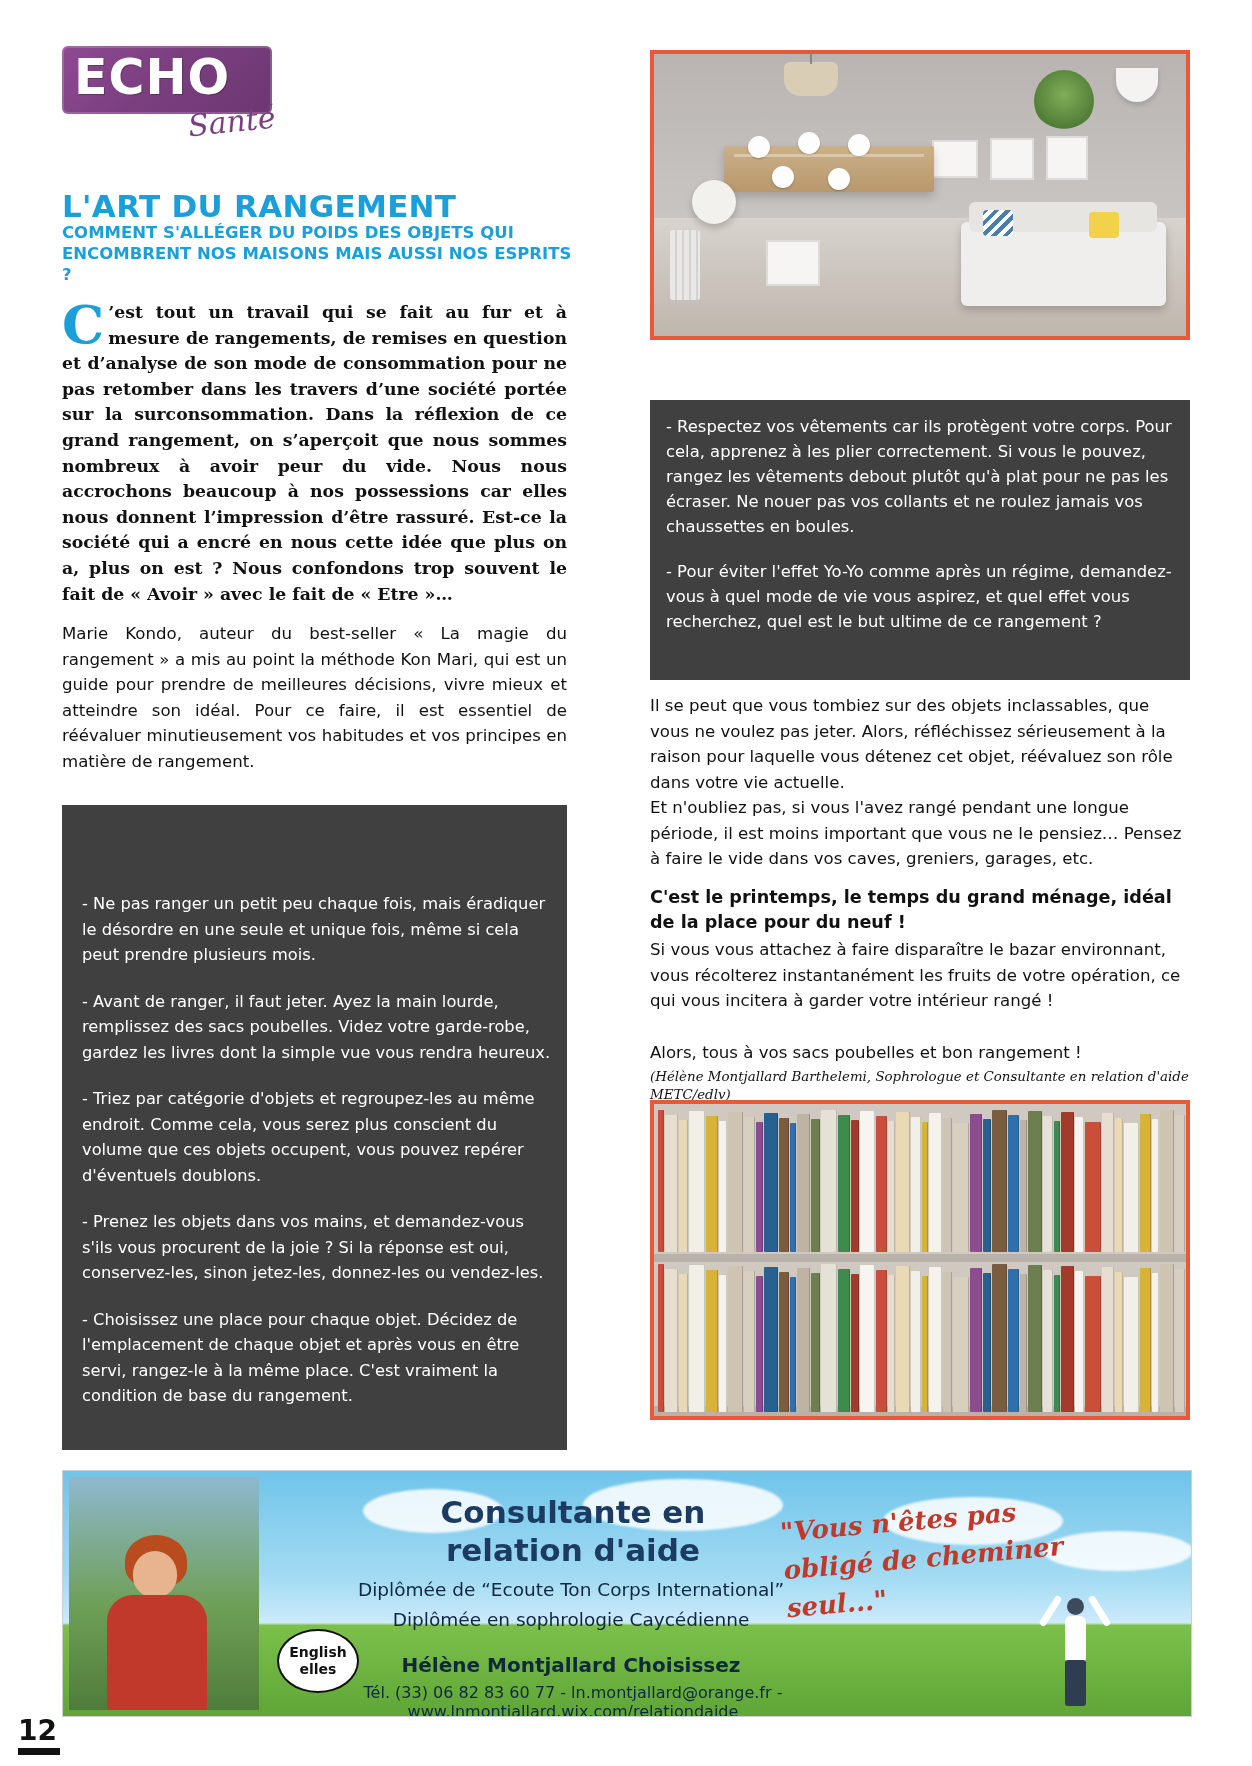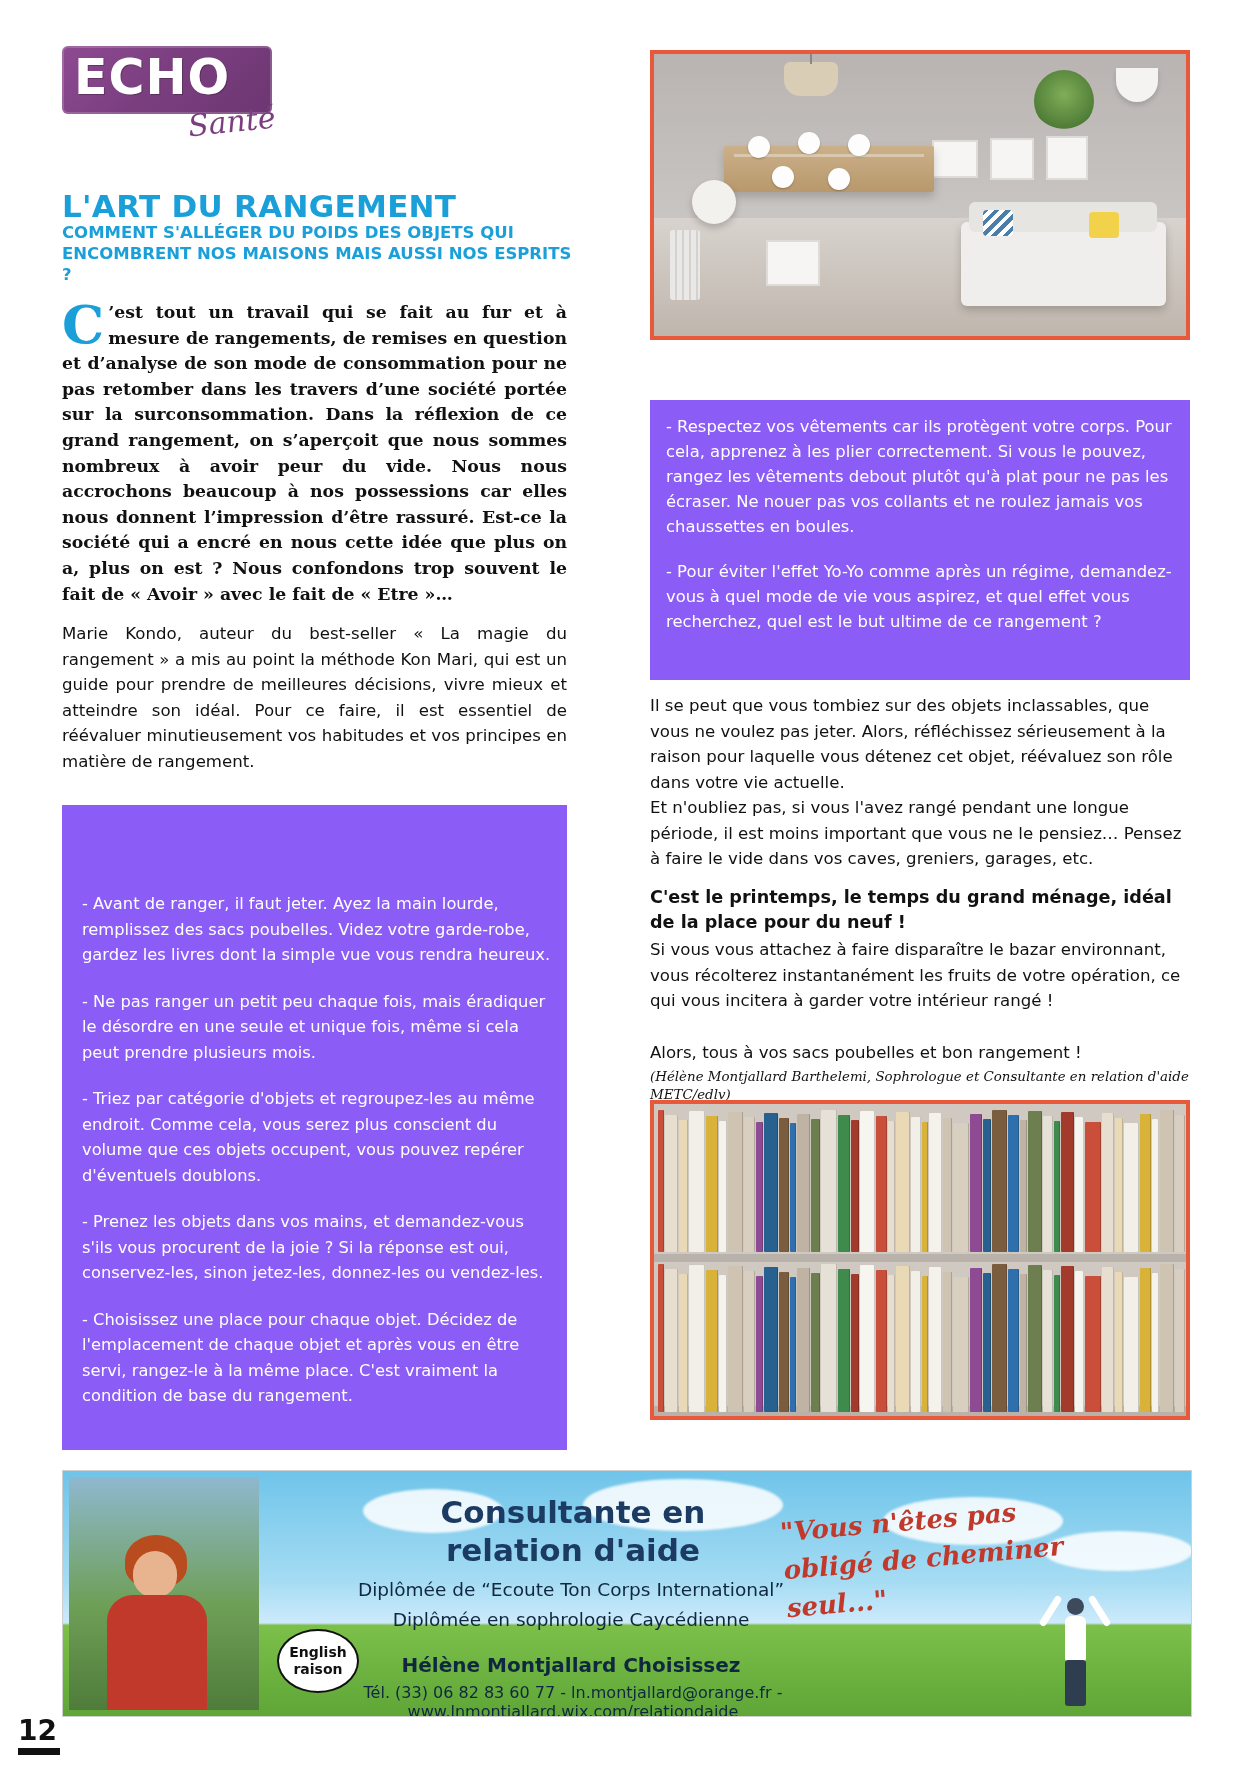--- a/index.html
+++ b/index.html
@@ -123,7 +123,7 @@
   
   .blue-box {
     position: absolute;
-    background: #8b5cf6;
+    background: #404040;
     color: #ffffff;
   }
   #box-precepts {

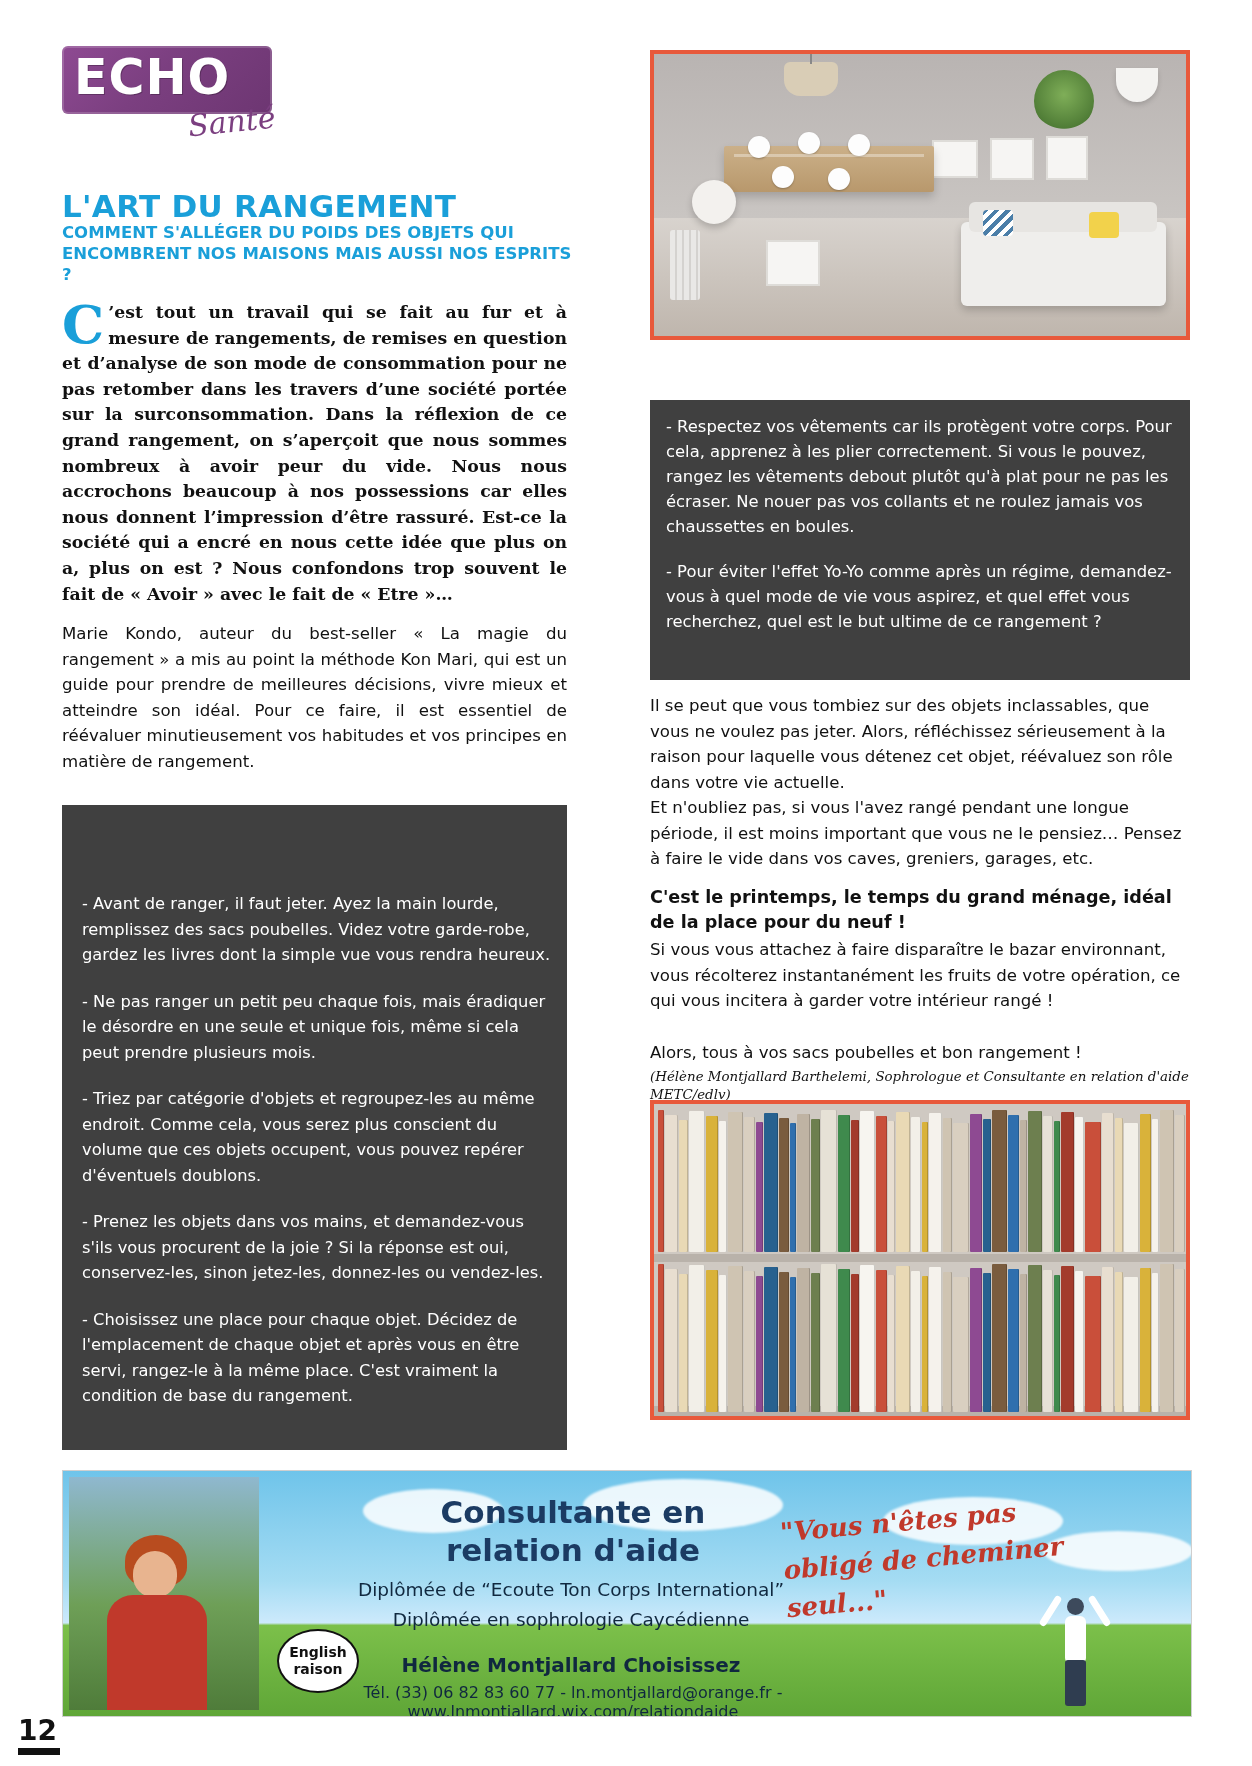--- a/index.html
+++ b/index.html
@@ -513,8 +513,8 @@
 
   <div class="blue-box" id="box-precepts">
     <div class="box-list">
+      <p>- Ne pas ranger un petit peu chaque fois, mais éradiquer le désordre en une seule et unique fois, même si cela peut prendre plusieurs mois.</p>
       <p>- Avant de ranger, il faut jeter. Ayez la main lourde, remplissez des sacs poubelles. Videz votre garde-robe, gardez les livres dont la simple vue vous rendra heureux.</p>
-      <p>- Ne pas ranger un petit peu chaque fois, mais éradiquer le désordre en une seule et unique fois, même si cela peut prendre plusieurs mois.</p>
       <p>- Triez par catégorie d'objets et regroupez-les au même endroit. Comme cela, vous serez plus conscient du volume que ces objets occupent, vous pouvez repérer d'éventuels doublons.</p>
       <p>- Prenez les objets dans vos mains, et demandez-vous s'ils vous procurent de la joie ? Si la réponse est oui, conservez-les, sinon jetez-les, donnez-les ou vendez-les.</p>
       <p>- Choisissez une place pour chaque objet. Décidez de l'emplacement de chaque objet et après vous en être servi, rangez-le à la même place. C'est vraiment la condition de base du rangement.</p>

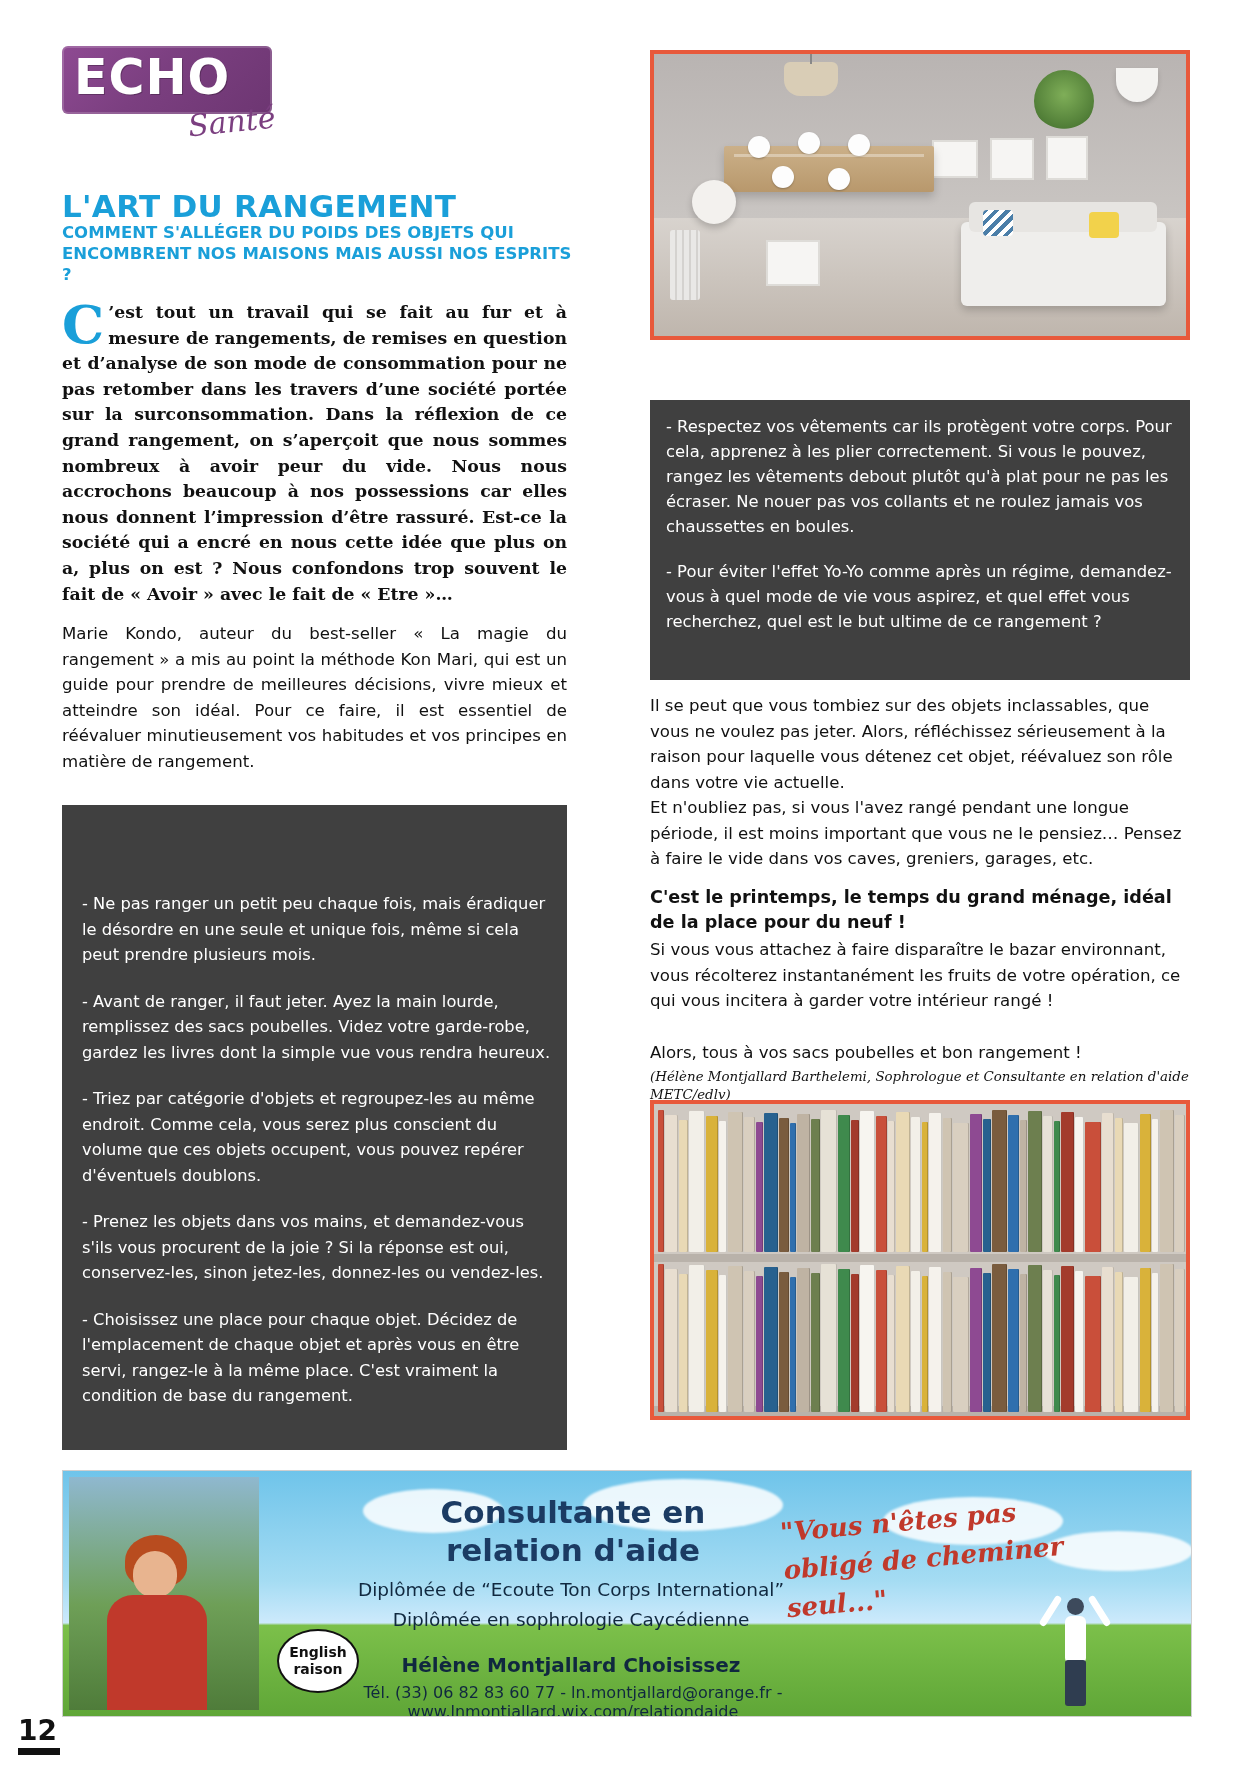--- a/index.html
+++ b/index.html
@@ -673,7 +673,7 @@
 
     <div class="english-badge">
       <span>English</span>
-      <span>raison</span>
+      <span>elles</span>
     </div>
 
     <div class="ad-title">Consultante en relation d'aide</div>

